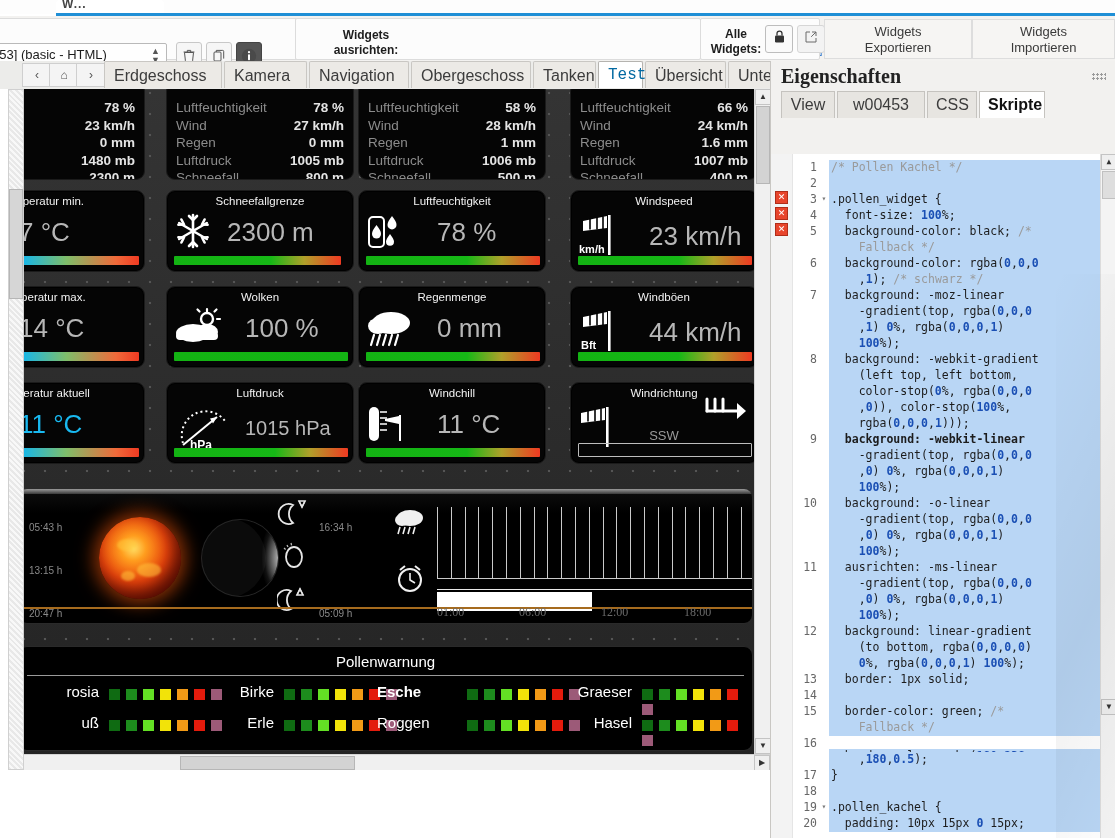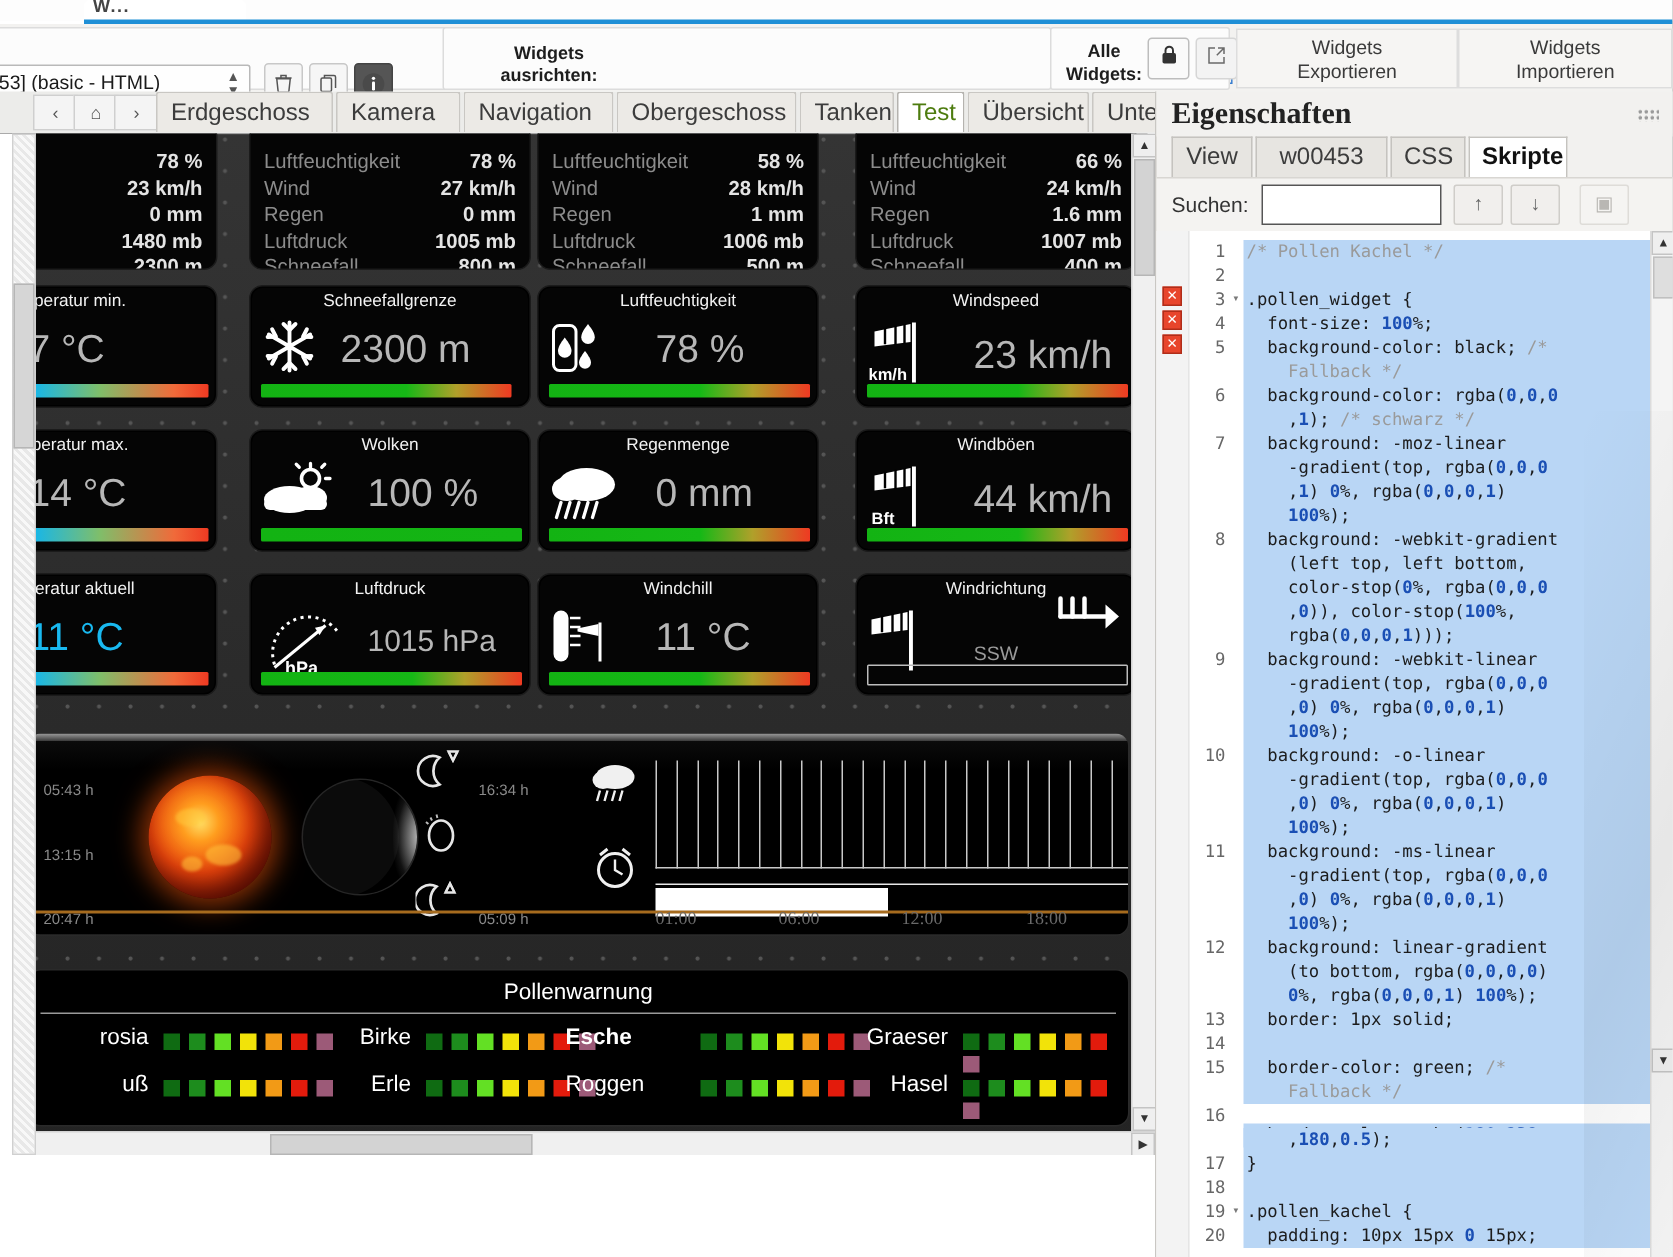--- a/index.html
+++ b/index.html
@@ -51,7 +51,7 @@
   .pgtab { position:absolute; top:0px; height:27px; background:#eceae6; border:1px solid #c9c7c3;
      border-bottom:none; font-size:16px; color:#3c3c3c; padding:2px 9px 0 9px; line-height:23px; white-space:nowrap;
      border-top-left-radius:2px; border-top-right-radius:2px; }
-  .pgtab.active { background:#ffffff; color:#4d7c0f; border-color:#b5b3af; }
+  .pgtab.active { background:#ffffff; color:#0369a1; border-color:#b5b3af;font-family:Liberation Mono, monospace; }
 
   
   .canvas { position:absolute; left:0; top:89px; width:770px; height:681px; background:#ffffff; overflow:hidden; }

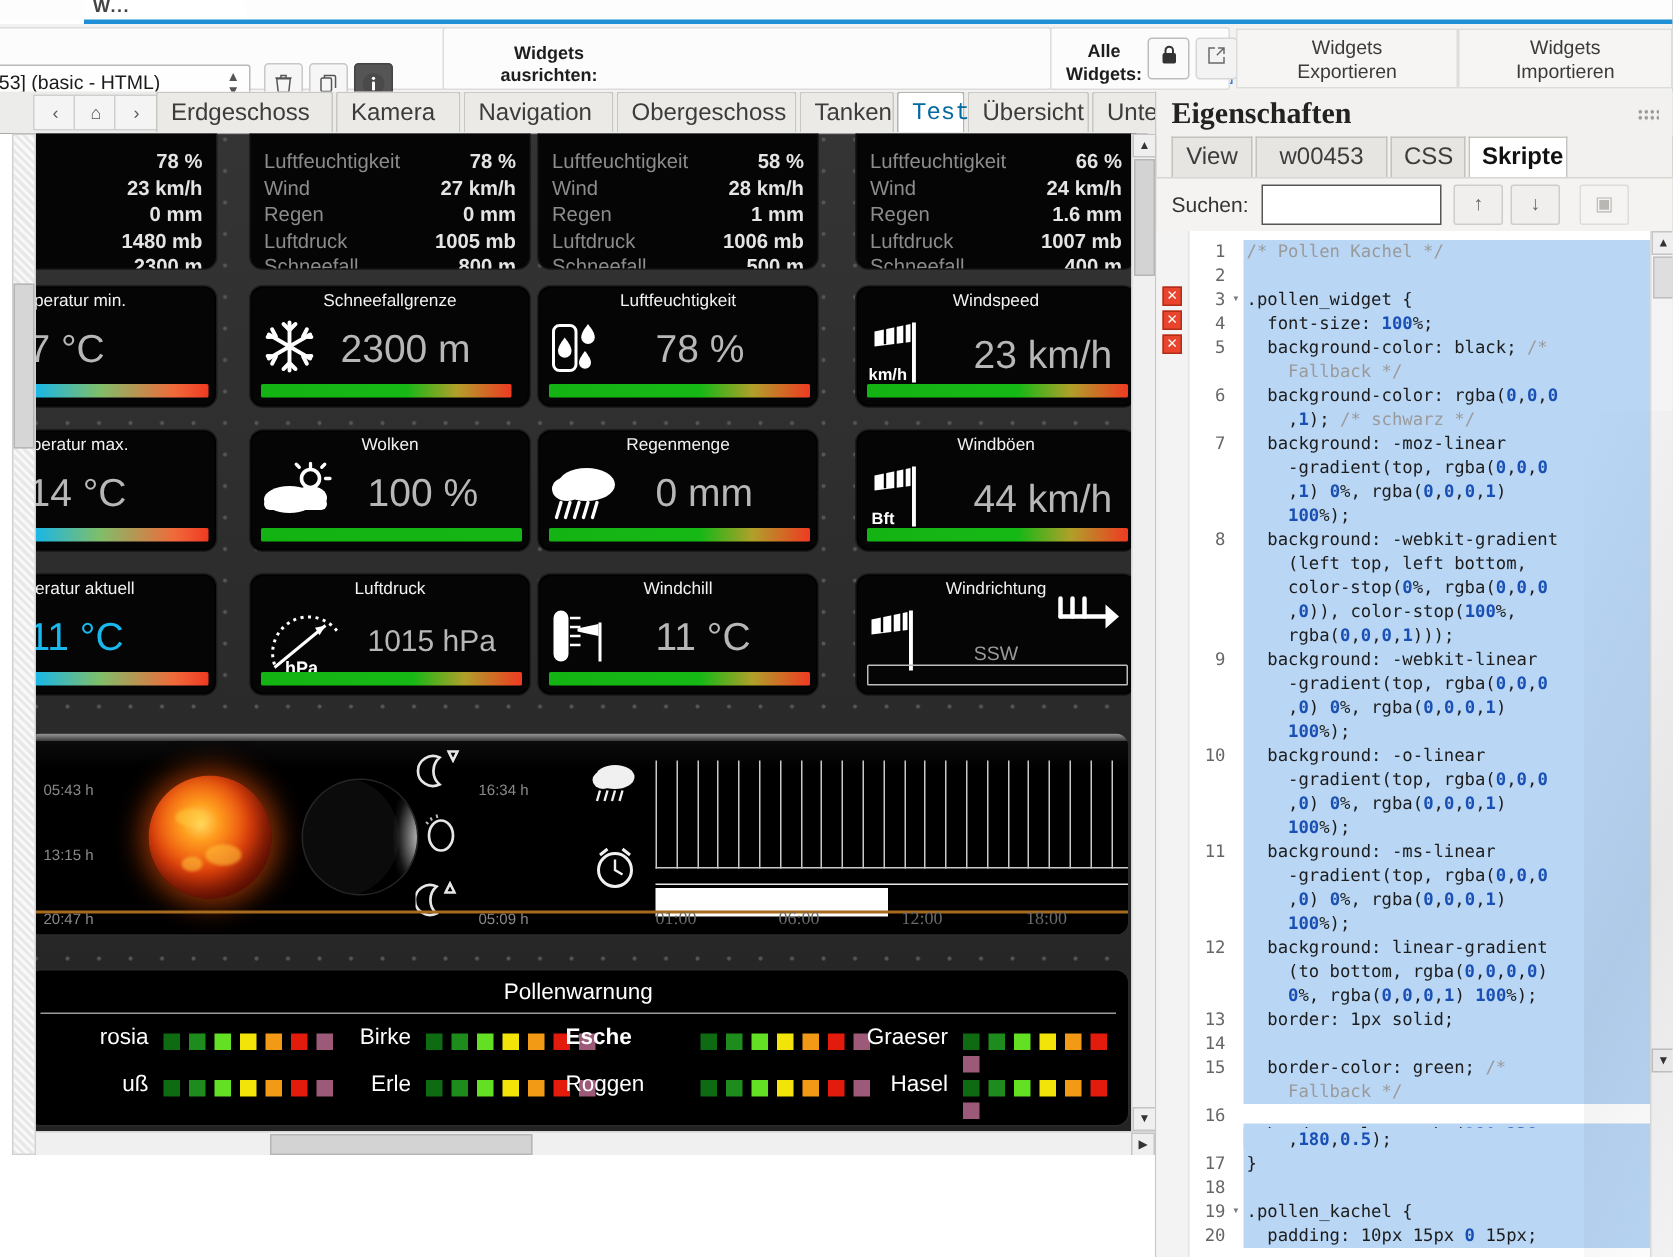--- a/index.html
+++ b/index.html
@@ -690,13 +690,6 @@
         <div class="ptab active" style="left: 208px; width: 66px; text-align: center;"><span>Skripte</span></div>
       </div>
 
-    <div class="searchrow">
-      <div class="searchlbl">Suchen:</div>
-      <input class="searchinput" type="text" value="" style="">
-      <div class="sbtn" style="left:198px;"><span>↑</span></div>
-      <div class="sbtn" style="left:236px;"><span>↓</span></div>
-      <div class="sbtn dis" style="left:282px;"><span>▣</span></div>
-    </div>
 
     <div class="editor">
       <div class="gutter-marks">

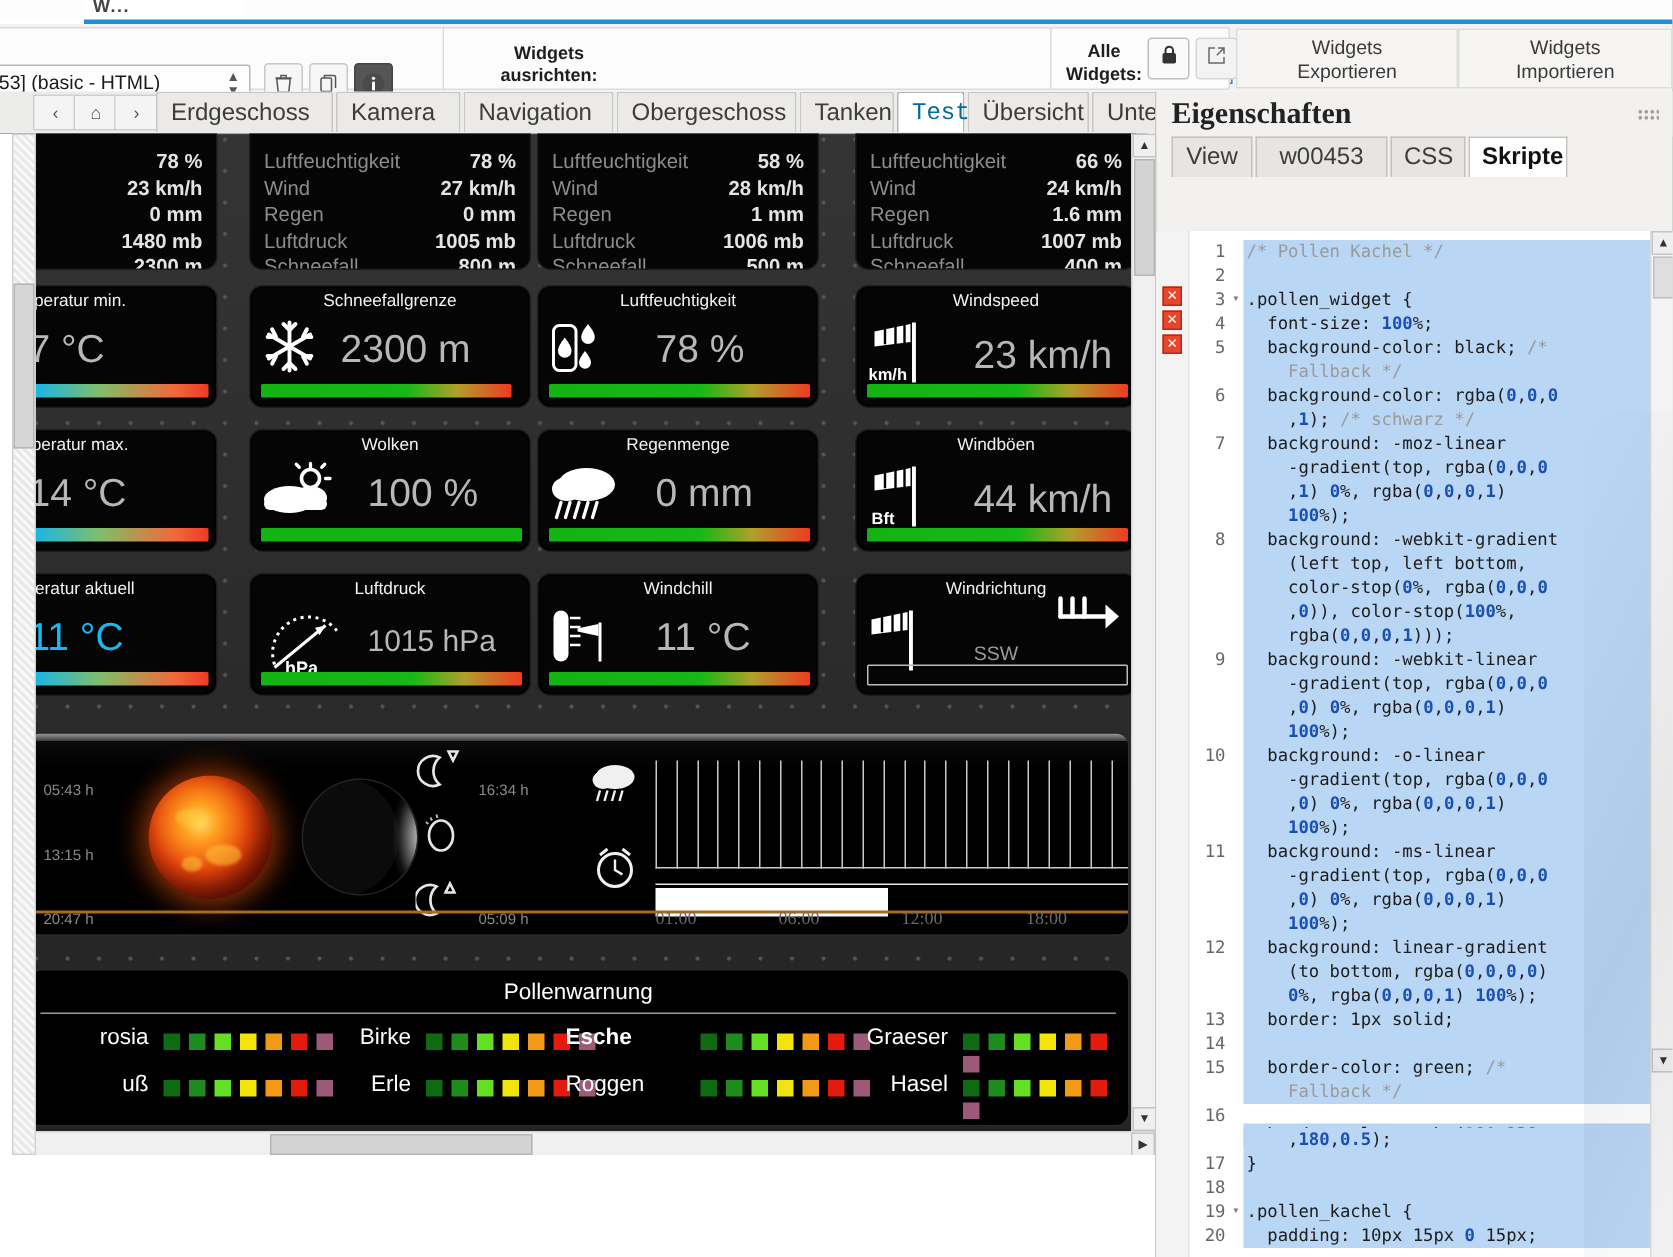--- a/index.html
+++ b/index.html
@@ -725,7 +725,7 @@
           <div class="cline" style="top: 246px; left: 58px; right: 16px; height: 16px;">    ,<span class="num">0</span>)), color-stop(<span class="num">100</span>%,</div>
           <div class="cline" style="top: 262px; left: 58px; right: 16px; height: 16px;">    rgba(<span class="num">0</span>,<span class="num">0</span>,<span class="num">0</span>,<span class="num">1</span>)));</div>
           <div class="ln" style="top: 278px; left: 0px;">9</div>
-          <div class="cline" style="top: 278px; left: 58px; right: 16px; height: 16px;">  background: -webkit-linear</div>
+          <div class="cline" style="top: 278px; left: 58px; right: 16px; height: 16px; font-weight: bold;">  background: -webkit-linear</div>
           <div class="cline" style="top: 294px; left: 58px; right: 16px; height: 16px;">    -gradient(top, rgba(<span class="num">0</span>,<span class="num">0</span>,<span class="num">0</span></div>
           <div class="cline" style="top: 310px; left: 58px; right: 16px; height: 16px;">    ,<span class="num">0</span>) <span class="num">0</span>%, rgba(<span class="num">0</span>,<span class="num">0</span>,<span class="num">0</span>,<span class="num">1</span>)</div>
           <div class="cline" style="top: 326px; left: 58px; right: 16px; height: 16px;">    <span class="num">100</span>%);</div>

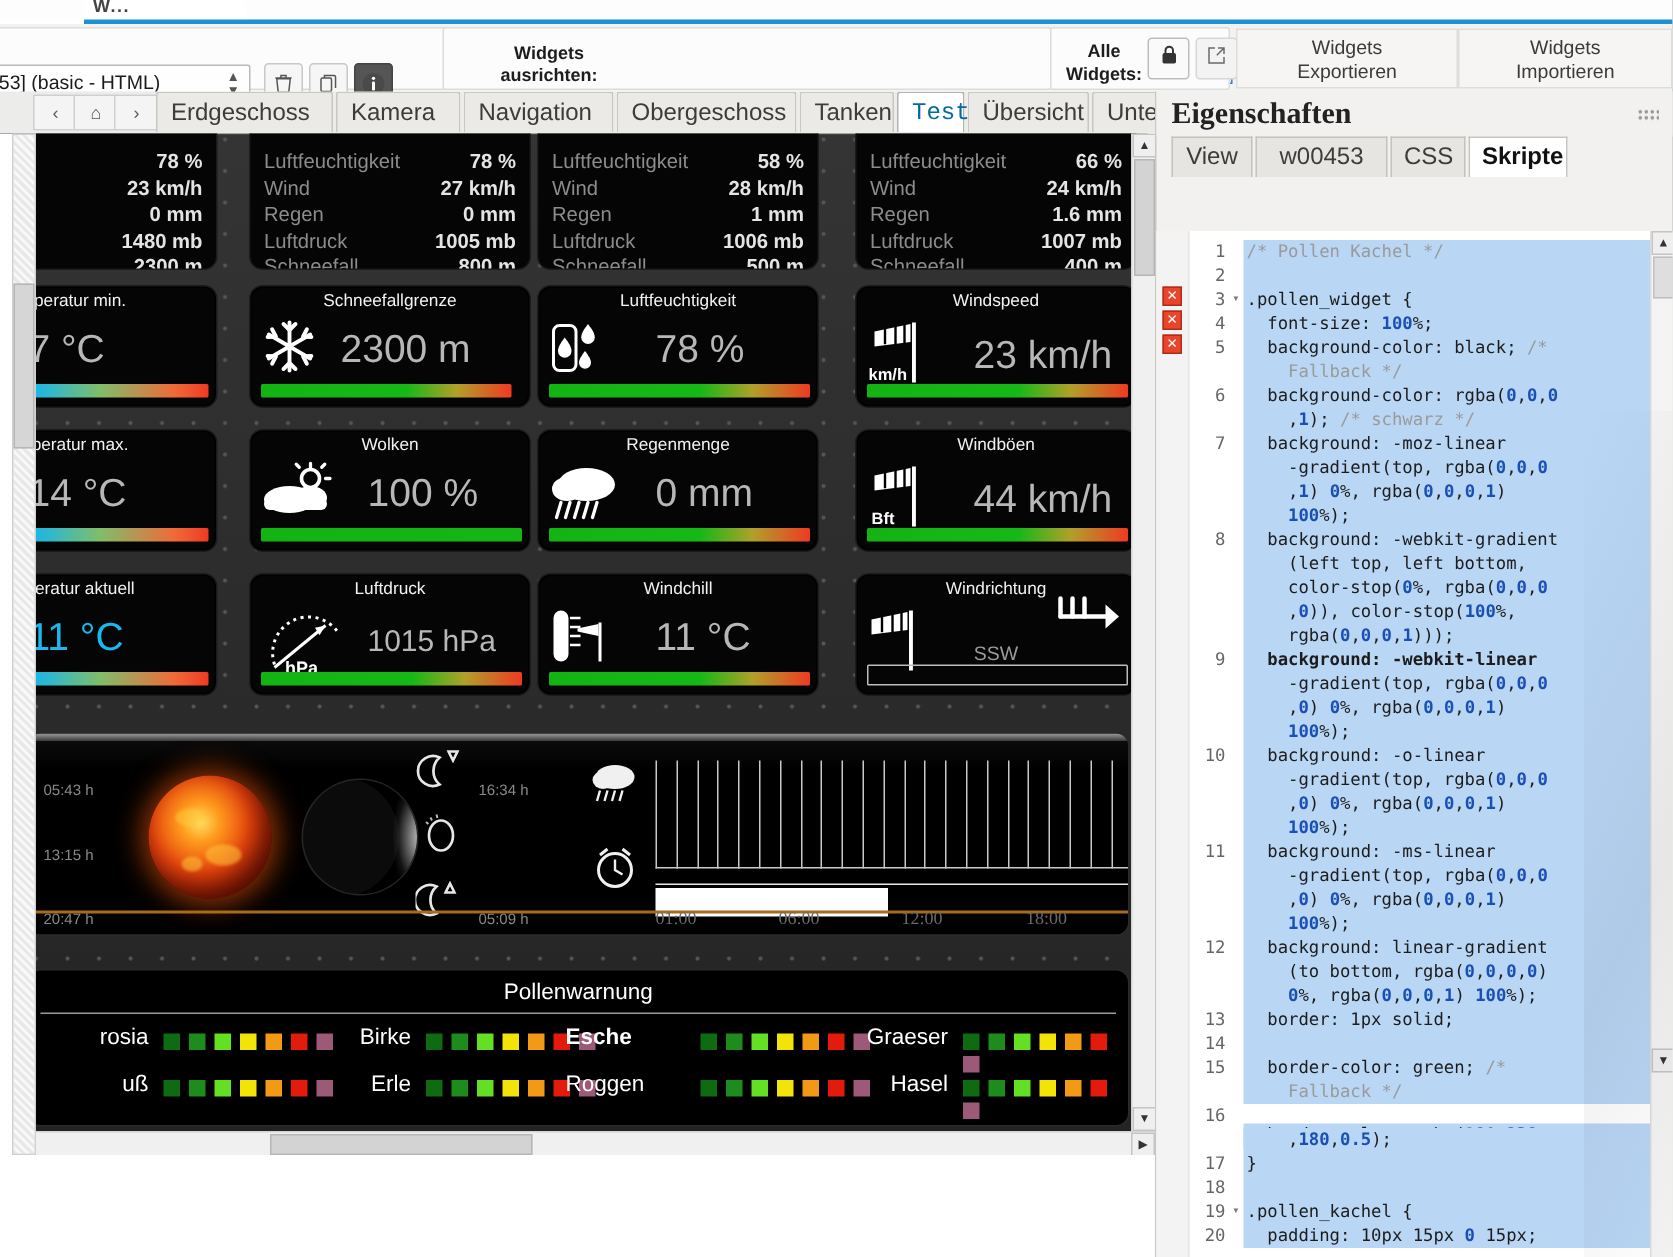--- a/index.html
+++ b/index.html
@@ -735,7 +735,7 @@
           <div class="cline" style="top: 374px; left: 58px; right: 16px; height: 16px;">    ,<span class="num">0</span>) <span class="num">0</span>%, rgba(<span class="num">0</span>,<span class="num">0</span>,<span class="num">0</span>,<span class="num">1</span>)</div>
           <div class="cline" style="top: 390px; left: 58px; right: 16px; height: 16px;">    <span class="num">100</span>%);</div>
           <div class="ln" style="top: 406px; left: 0px;">11</div>
-          <div class="cline" style="top: 406px; left: 58px; right: 16px; height: 16px;">  background: -ms-linear</div>
+          <div class="cline" style="top: 406px; left: 58px; right: 16px; height: 16px;">  ausrichten: -ms-linear</div>
           <div class="cline" style="top: 422px; left: 58px; right: 16px; height: 16px;">    -gradient(top, rgba(<span class="num">0</span>,<span class="num">0</span>,<span class="num">0</span></div>
           <div class="cline" style="top: 438px; left: 58px; right: 16px; height: 16px;">    ,<span class="num">0</span>) <span class="num">0</span>%, rgba(<span class="num">0</span>,<span class="num">0</span>,<span class="num">0</span>,<span class="num">1</span>)</div>
           <div class="cline" style="top: 454px; left: 58px; right: 16px; height: 16px;">    <span class="num">100</span>%);</div>

